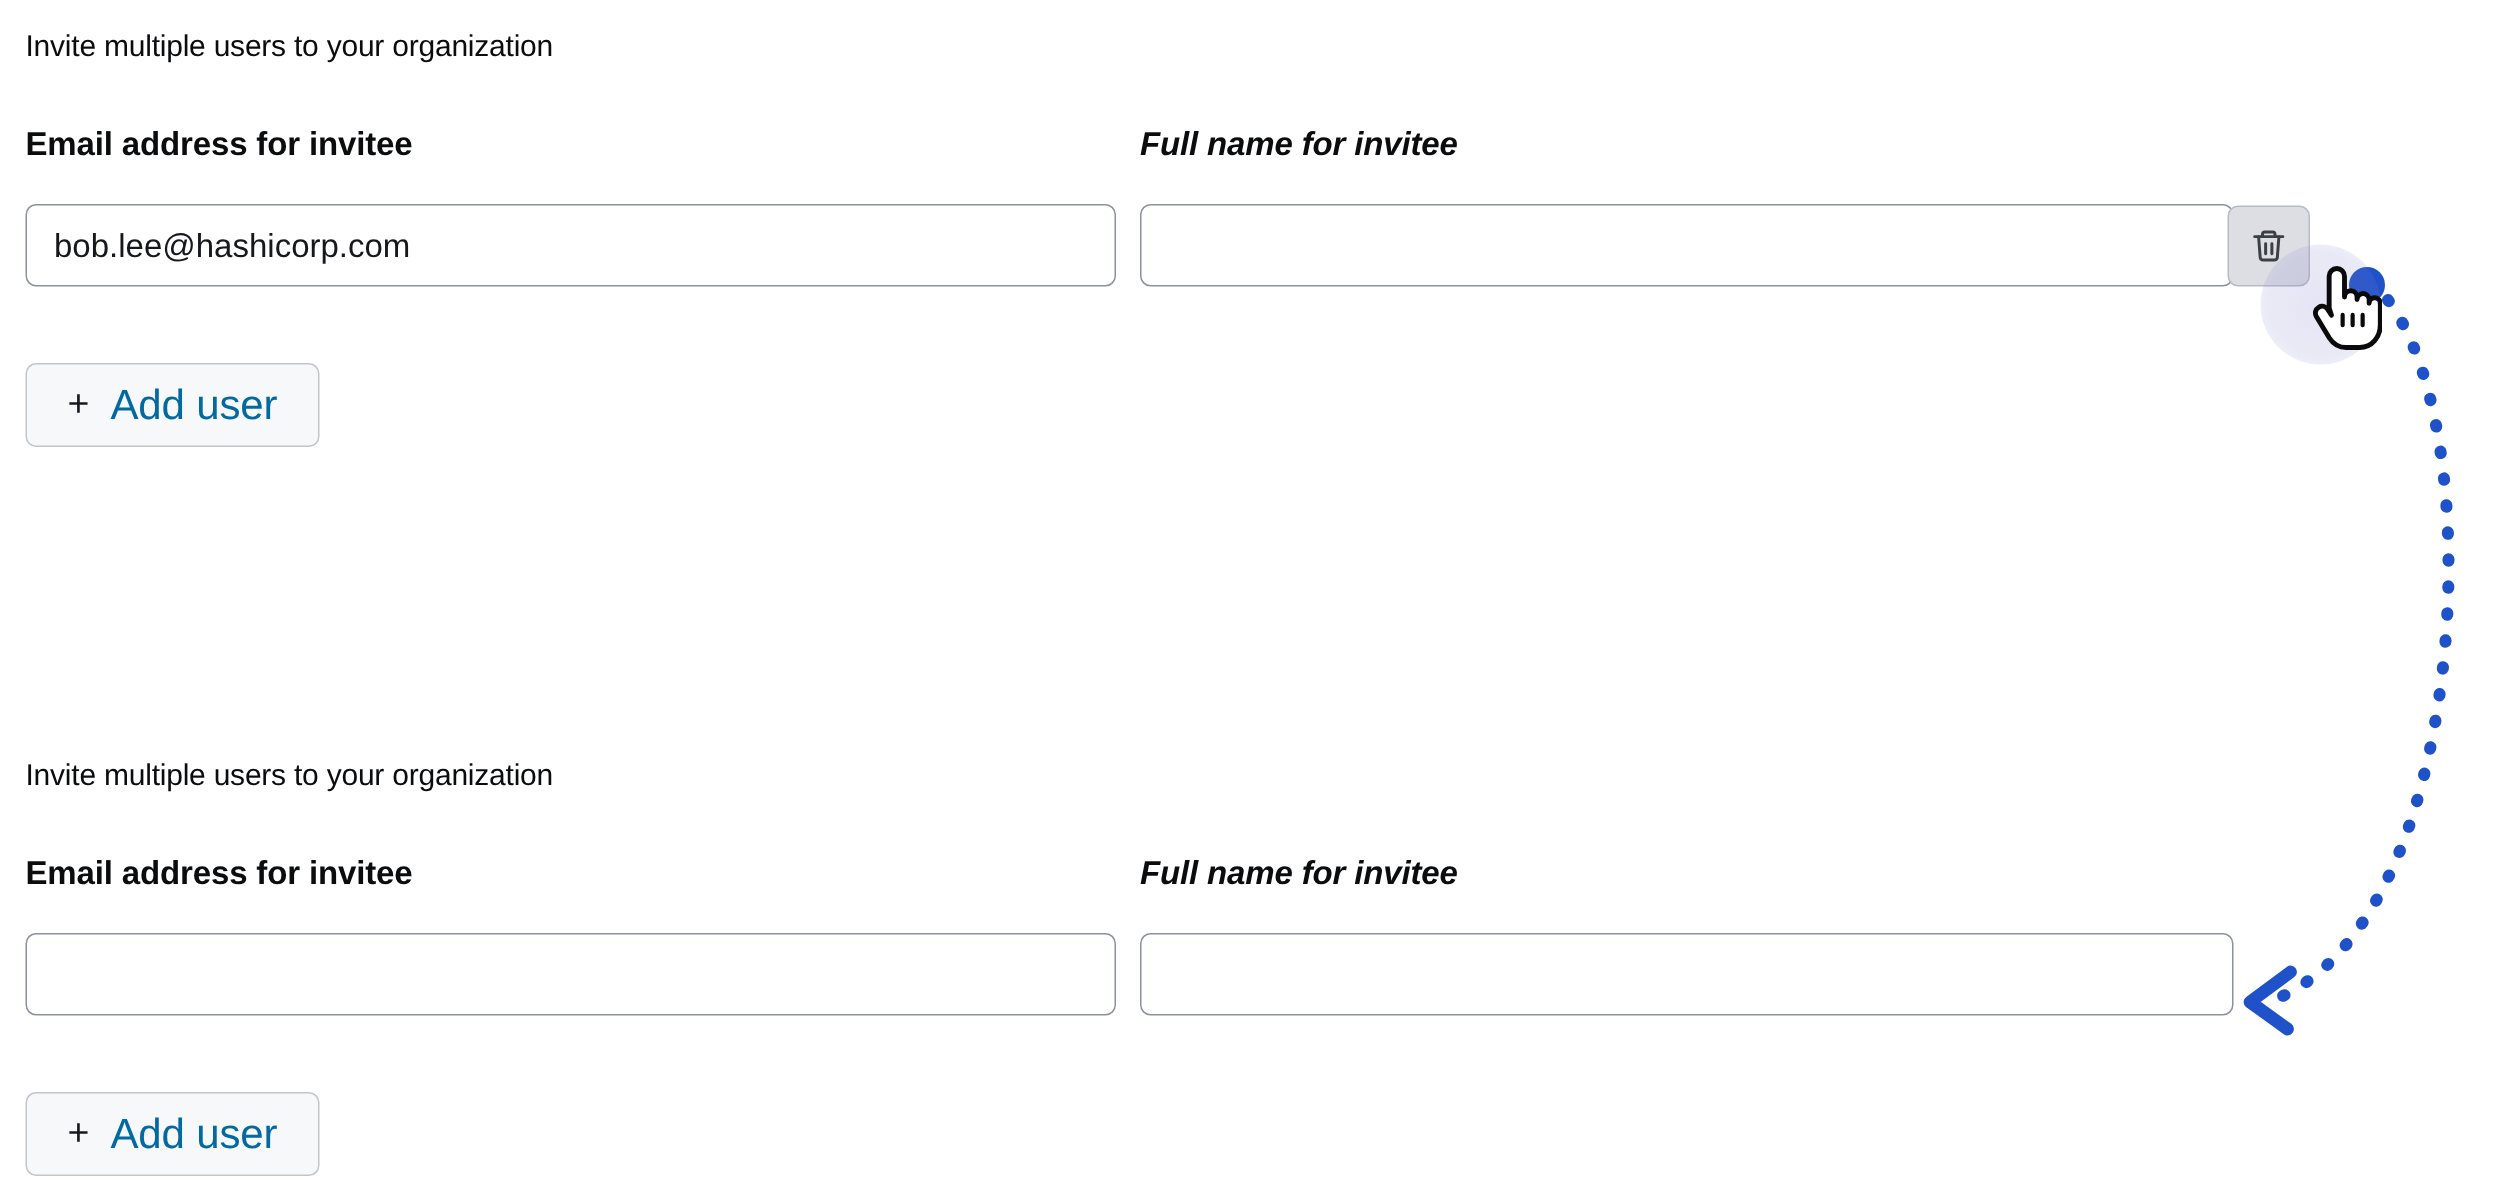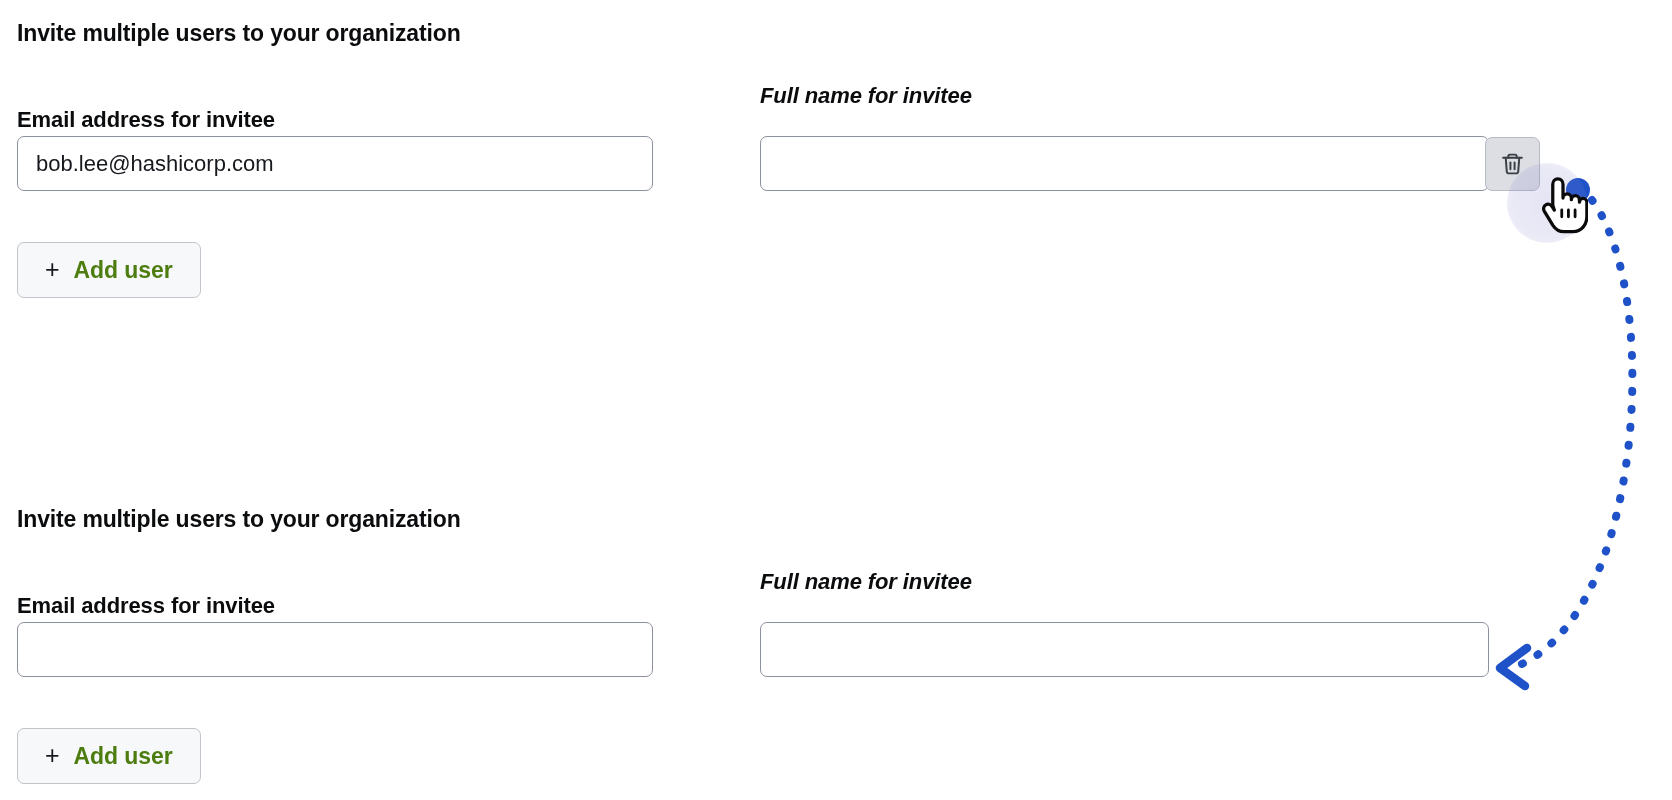--- a/index.html
+++ b/index.html
@@ -29,8 +29,8 @@
     position: absolute;
     left: 17px;
     top: 20px;
-    font-size: 23px;
-    font-weight: 700;
+    font-size: 20px;
+    font-weight: 400;
     letter-spacing: -0.15px;
     color: #0b0c0e;
     white-space: nowrap;

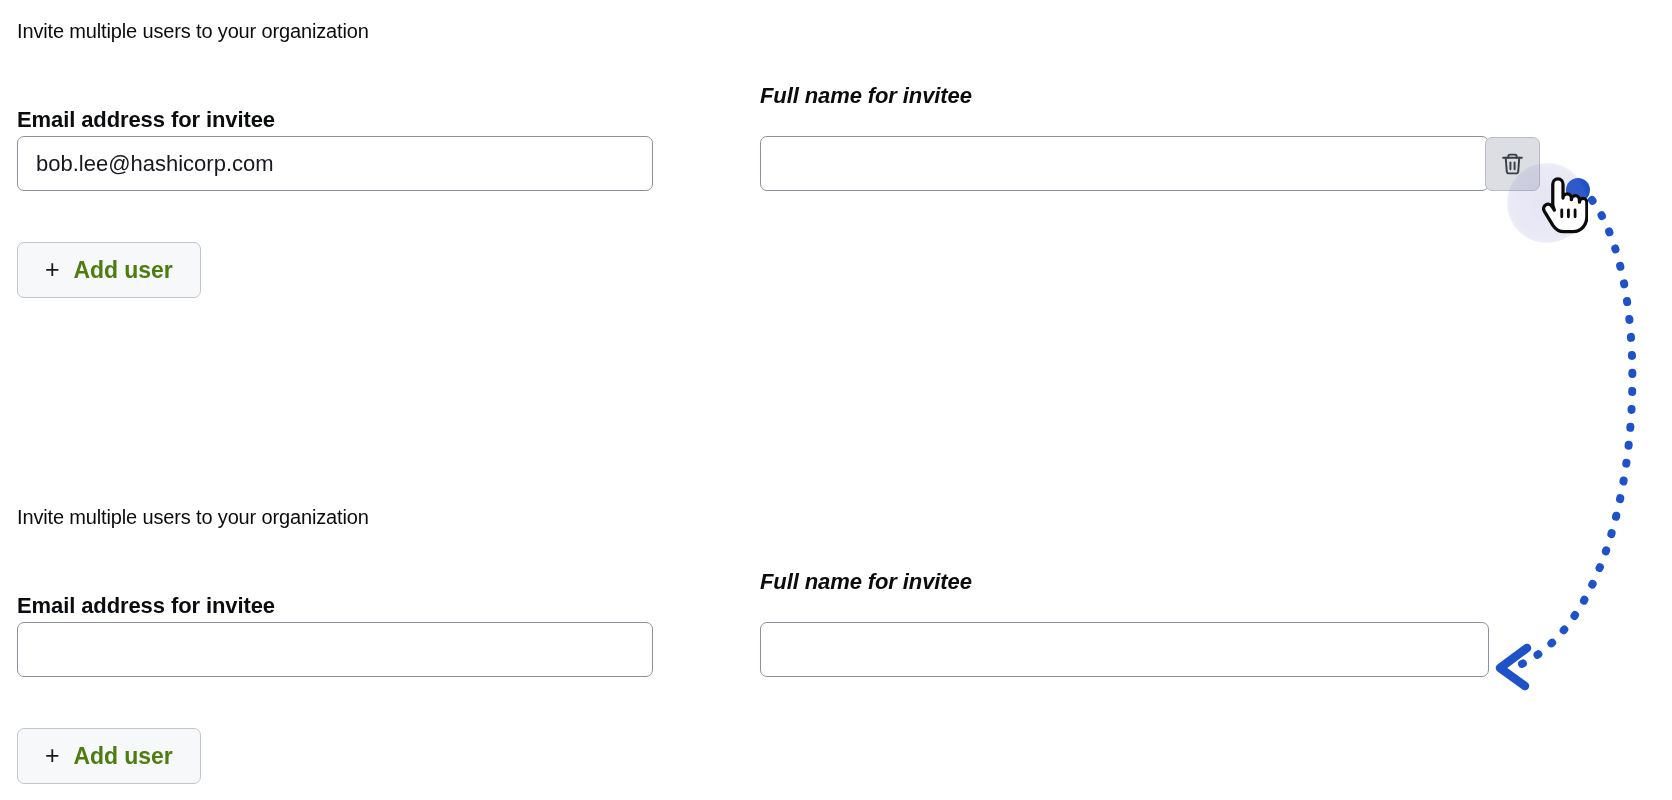--- a/index.html
+++ b/index.html
@@ -45,7 +45,7 @@
     color: #0b0c0e;
     white-space: nowrap;
   }
-  .field-label.email { left: 17px; margin-top: 24px; }
+  .field-label.email { left: 17px; }
   .field-label.name  { left: 760px; font-style: italic; }
 
   .text-input {

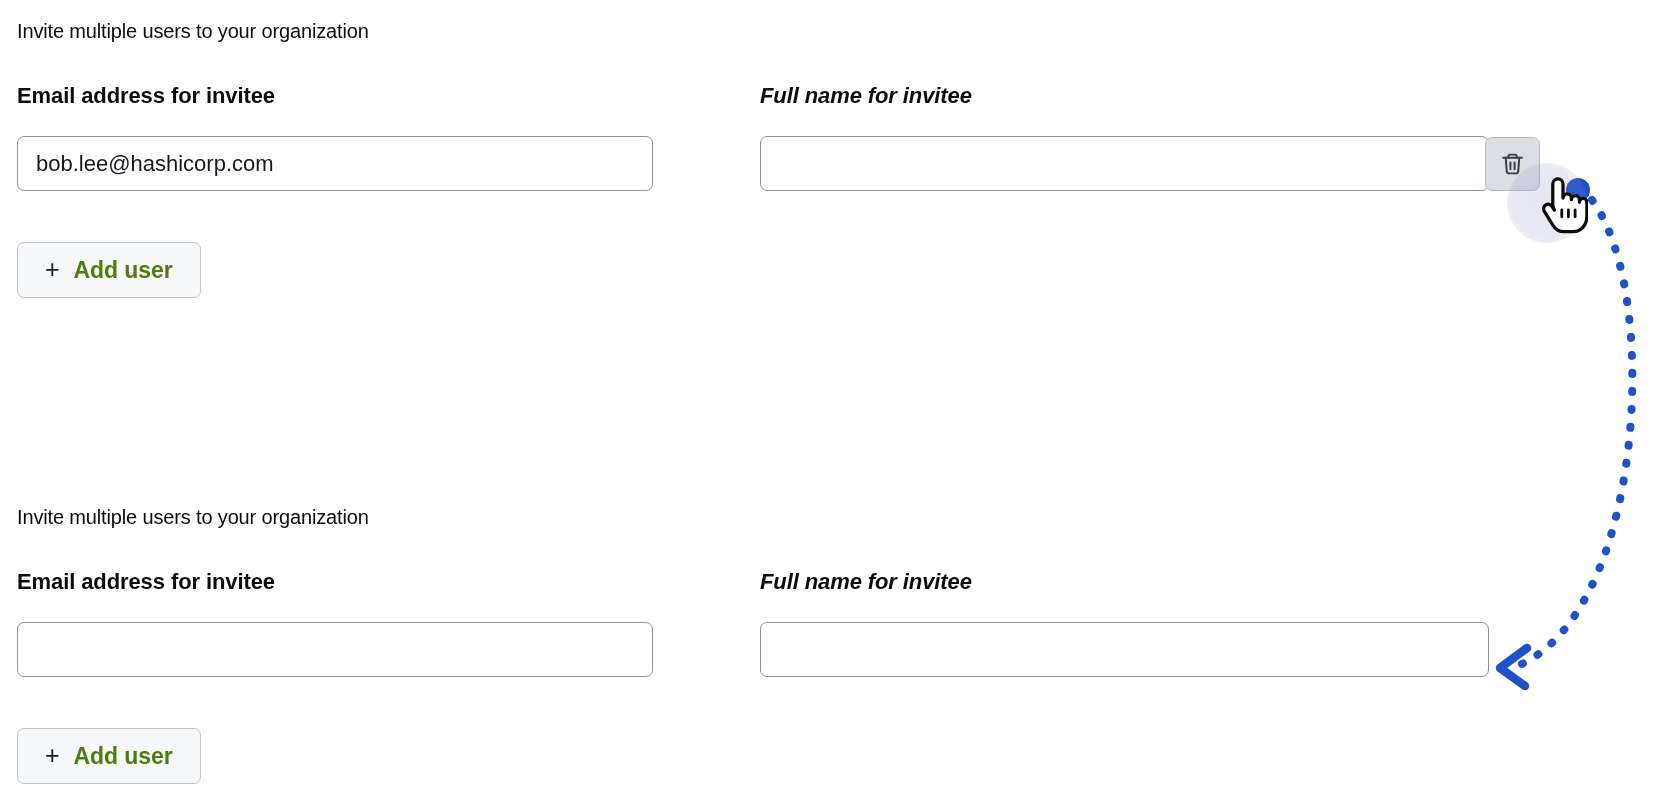--- a/index.html
+++ b/index.html
@@ -62,7 +62,7 @@
     padding: 0 18px;
     outline: none;
   }
-  .text-input.email { left: 17px; width: 636px; }
+  .text-input.email { left: 17px; width: 727px; }
   .text-input.name  { left: 760px; width: 729px; }
   .text-input::placeholder { color: #8c919f; }
 

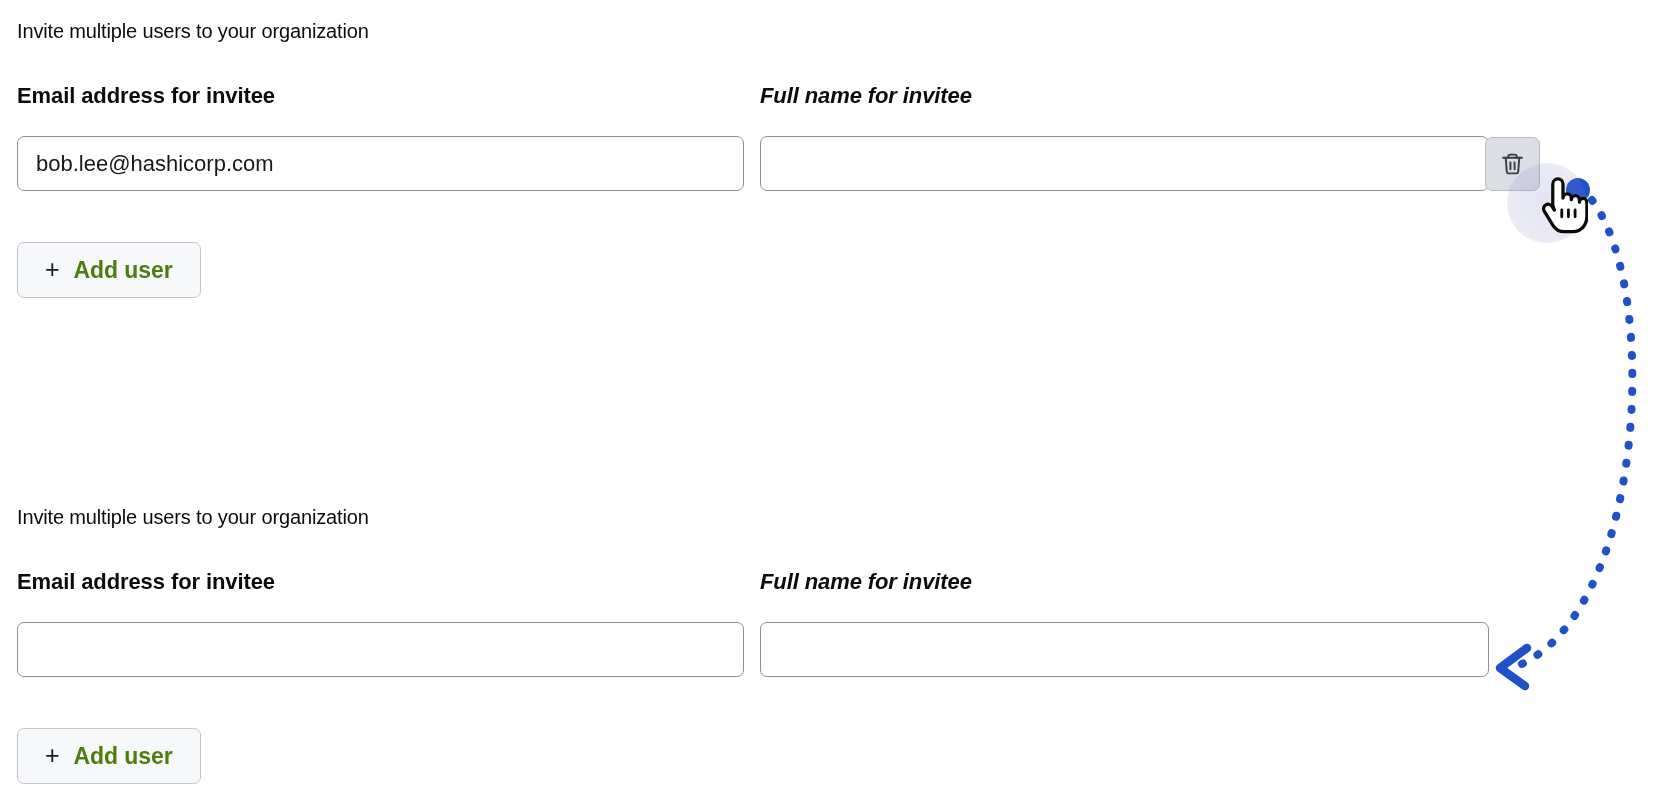--- a/index.html
+++ b/index.html
@@ -108,10 +108,10 @@
     margin-top: -2px;
   }
   .add-user-label {
-    font-size: 23px;
-    font-weight: 700;
+    font-size: 28px;
+    font-weight: 400;
     letter-spacing: -0.1px;
-    color: #4d7c0f;
+    color: #0369a1;
     white-space: nowrap;
   }
 

